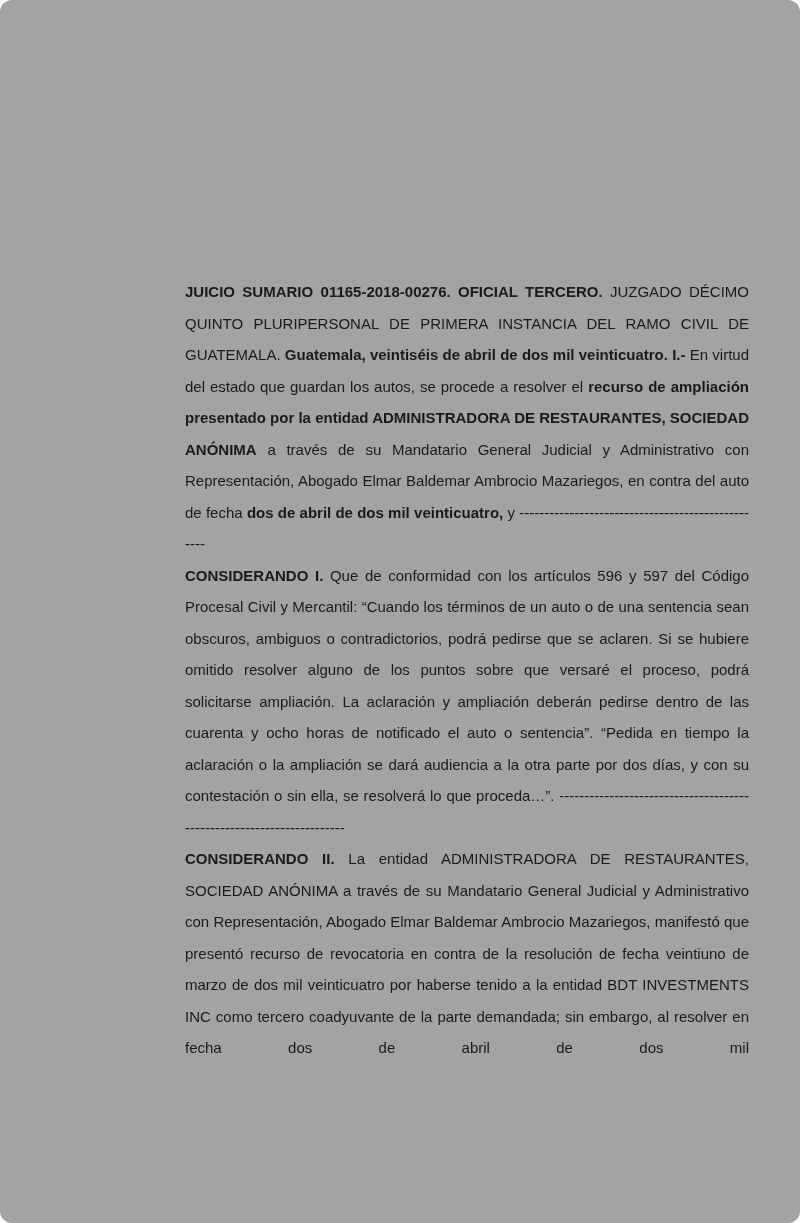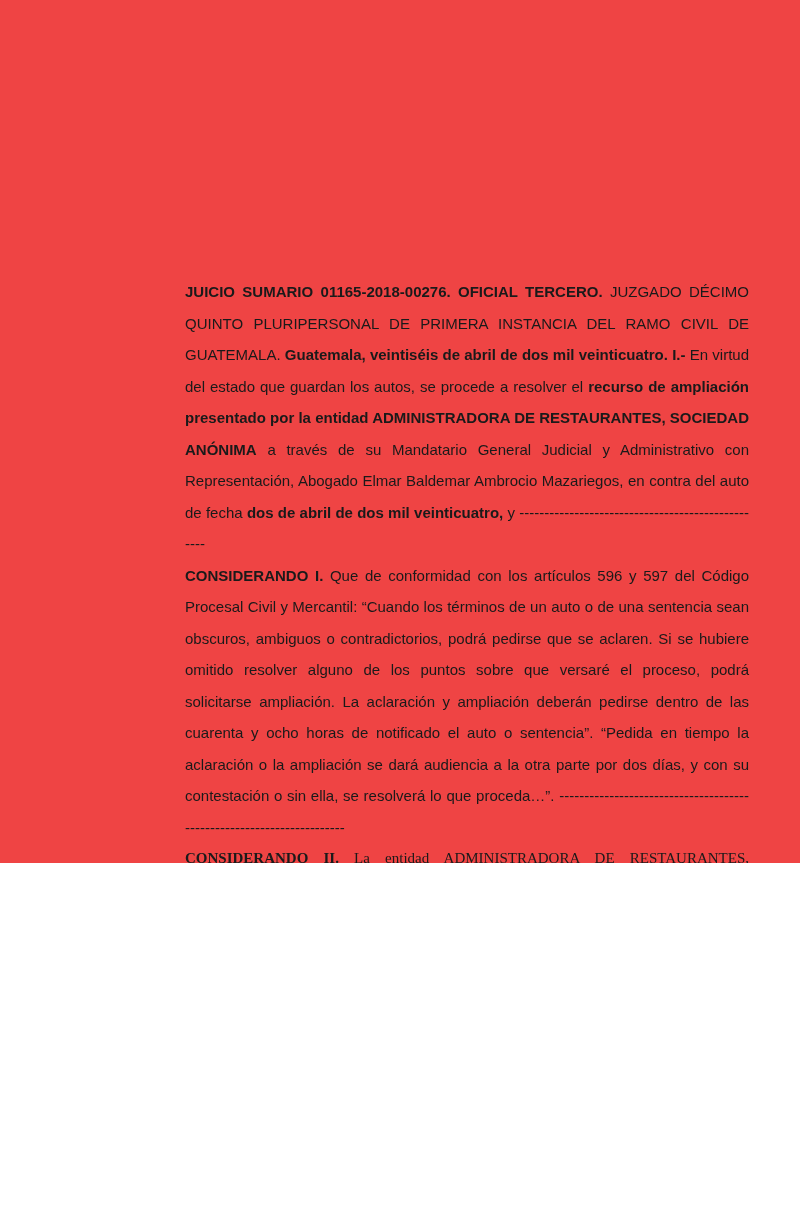--- a/index.html
+++ b/index.html
@@ -10,9 +10,10 @@
   .page {
     position: relative;
     width: 800px;
-    height: 863px;
-    background: #ef4444;
+    height: 1223px;
+    background: #a3a3a3;
     overflow: hidden;
+    border-radius: 12px;
   }
   .doc {
     position: absolute;

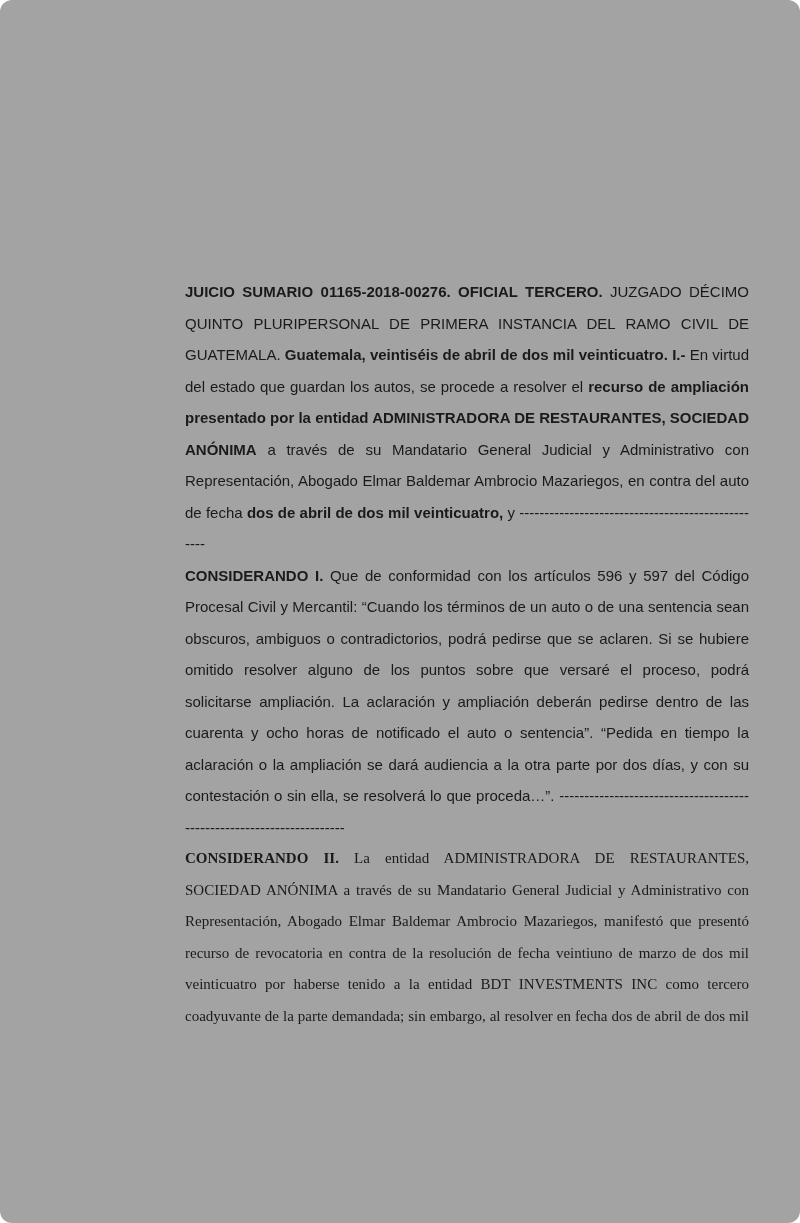--- a/index.html
+++ b/index.html
@@ -35,7 +35,6 @@
   }
   .para.justify-last {
     text-align-last: justify;
-    font-family: Liberation Serif, serif;
   }
   .seg { font-weight: normal; }
   .seg.b { font-weight: bold; }

